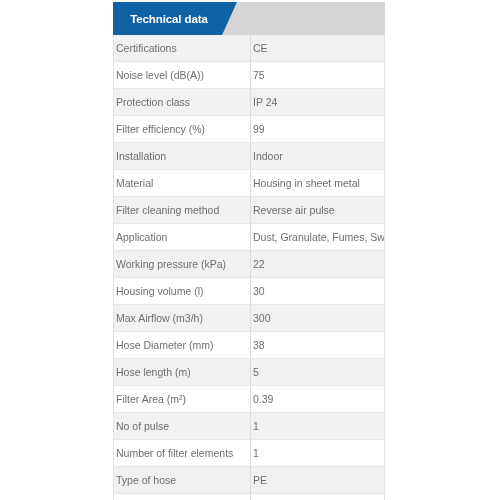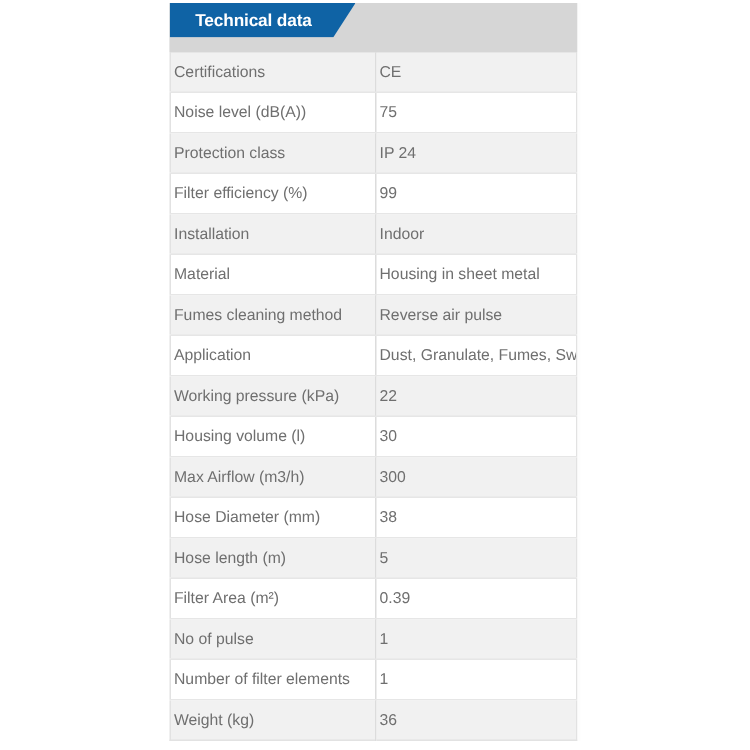--- a/index.html
+++ b/index.html
@@ -36,7 +36,7 @@
     position: absolute;
     left: 0;
     top: 0;
-    height: 23px;
+    height: 33px;
     width: 124px;
     background: #0f63a5;
     clip-path: polygon(0 0, 100% 0, 88% 100%, 0 100%);

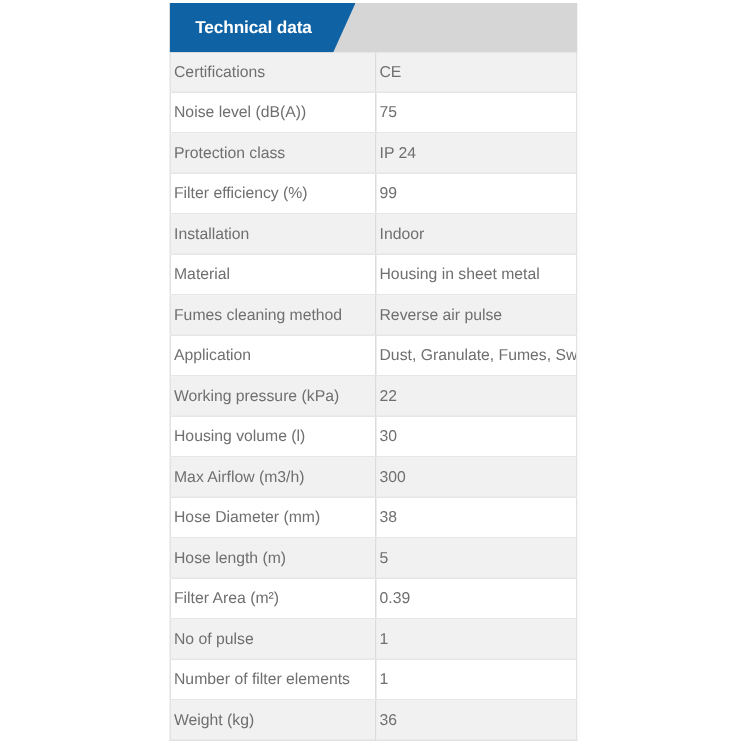--- a/index.html
+++ b/index.html
@@ -133,7 +133,7 @@
           <td class="v">Housing in sheet metal</td>
         </tr>
         <tr>
-          <td class="k">Fumes cleaning method</td>
+          <td class="k">Filter cleaning method</td>
           <td class="v">Reverse air pulse</td>
         </tr>
         <tr>

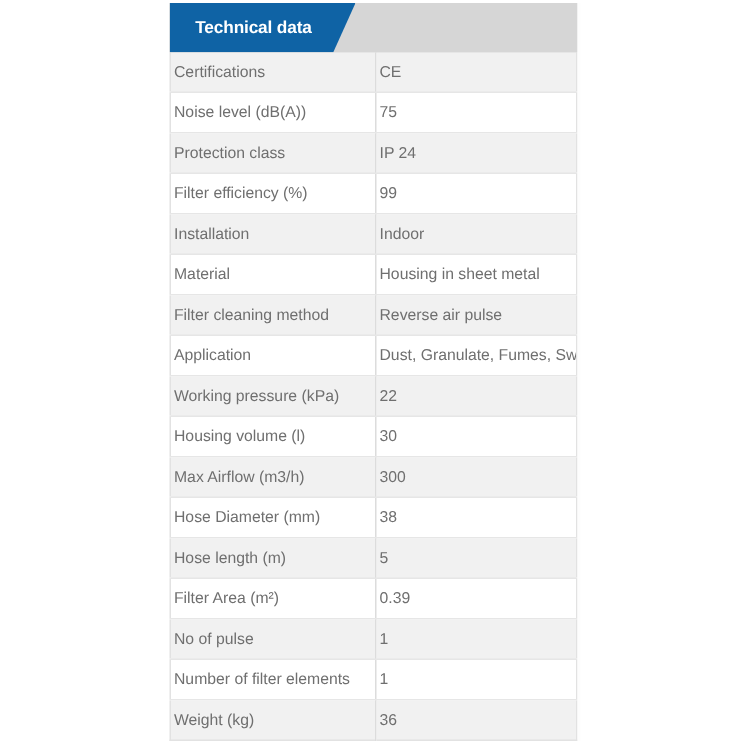--- a/index.html
+++ b/index.html
@@ -173,6 +173,10 @@
           <td class="v">1</td>
         </tr>
         <tr>
+          <td class="k">Type of hose</td>
+          <td class="v">PE</td>
+        </tr>
+        <tr>
           <td class="k">Weight (kg)</td>
           <td class="v">36</td>
         </tr>

